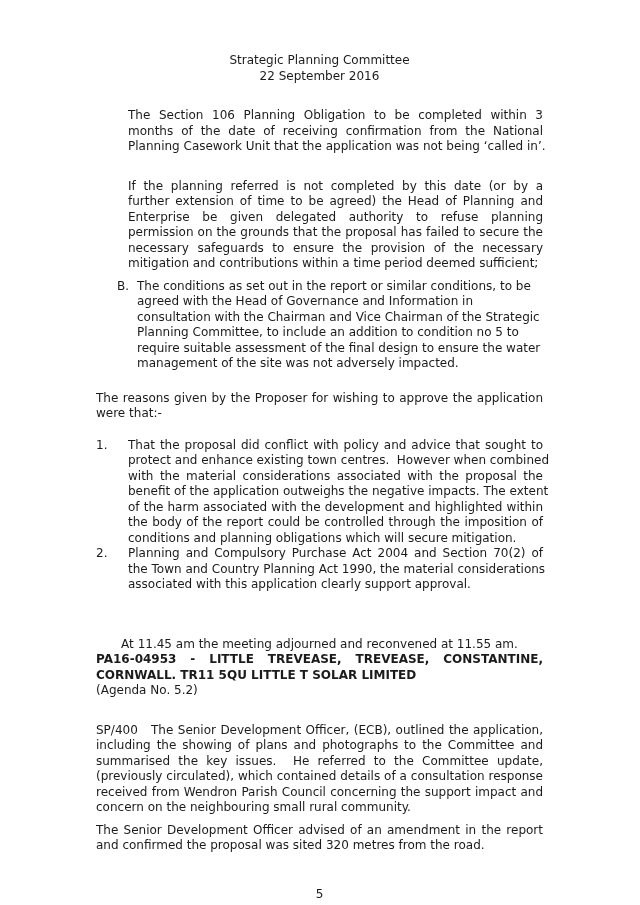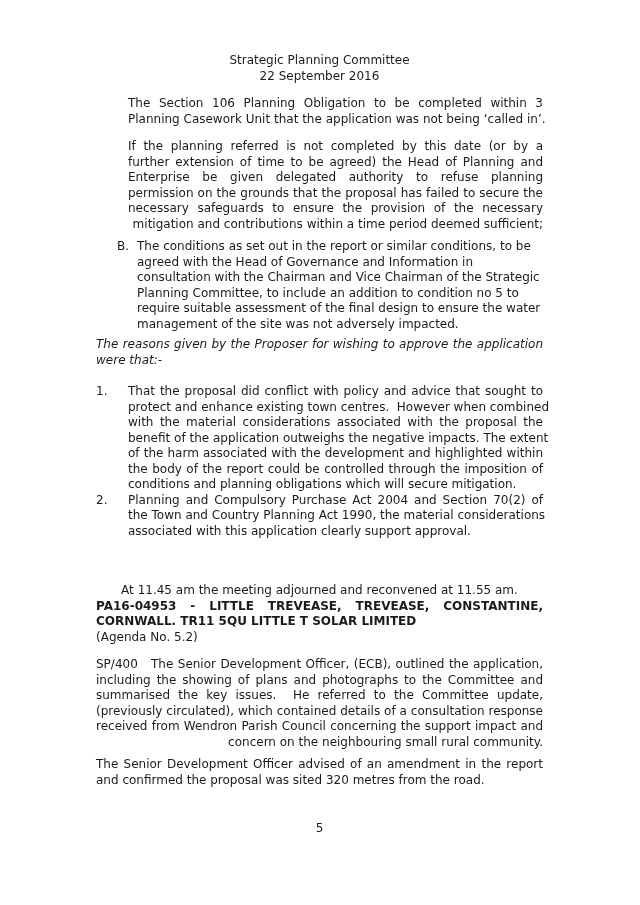--- a/index.html
+++ b/index.html
@@ -30,7 +30,7 @@
   .footer { text-align: center; margin-top: 33px; }
   .mt5  { margin-top: 5px; font-style: italic; }
   .mt7  { margin-top: 7px; }
-  .mt12 { margin-top: 12px; text-align: right; }
+  .mt12 { margin-top: 24px; }
   .mt16 { margin-top: 16px; }
   .mt30 { margin-top: 44px; text-align: center; }
 </style>

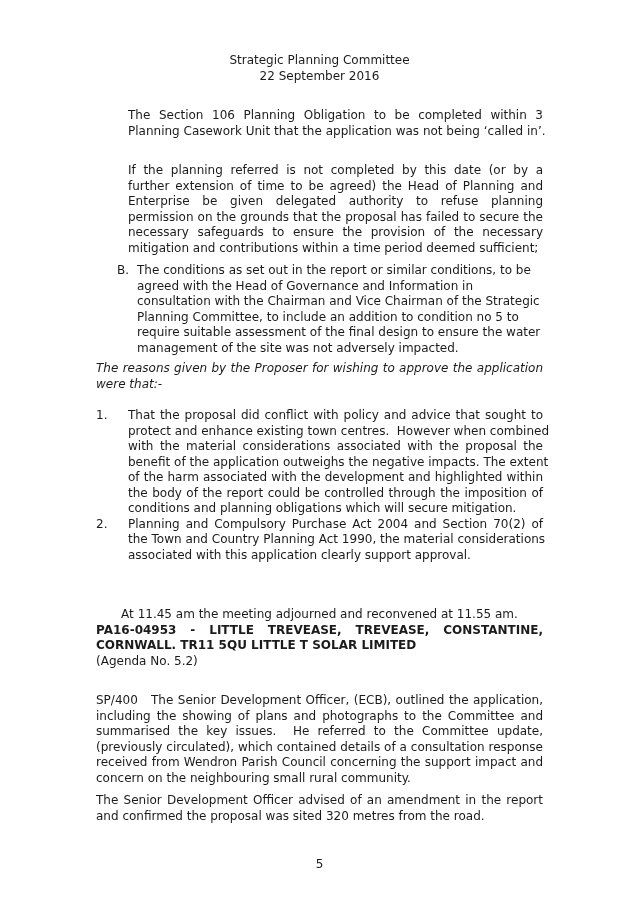--- a/index.html
+++ b/index.html
@@ -47,6 +47,7 @@
 
     <div class="para indent justify mt12">
         <div class="tline j">The Section 106 Planning Obligation to be completed within 3</div>
+        <div class="tline j">months of the date of receiving confirmation from the National</div>
         <div class="tline">Planning Casework Unit that the application was not being ‘called in’.</div>
       </div>
 

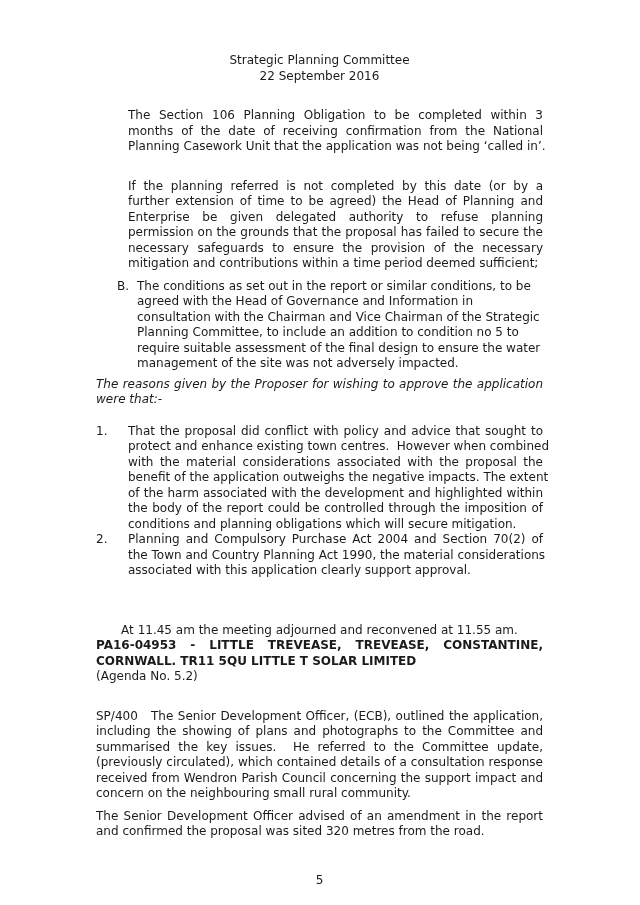--- a/index.html
+++ b/index.html
@@ -28,7 +28,7 @@
   .li-b > .marker { position: absolute; left: 21px; top: 0; }
   .bold { font-weight: bold; }
   .footer { text-align: center; margin-top: 33px; }
-  .mt5  { margin-top: 5px; font-style: italic; }
+  .mt5  { margin-top: 19px; }
   .mt7  { margin-top: 7px; }
   .mt12 { margin-top: 24px; }
   .mt16 { margin-top: 16px; }

